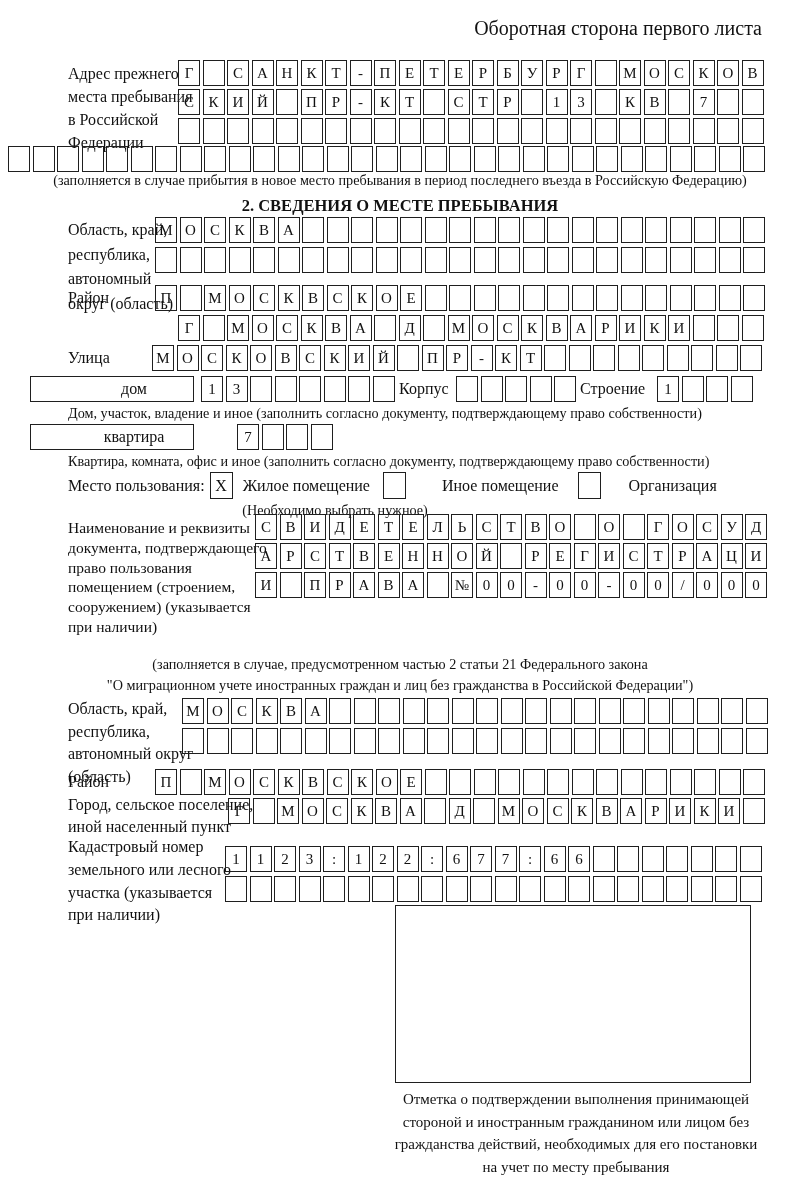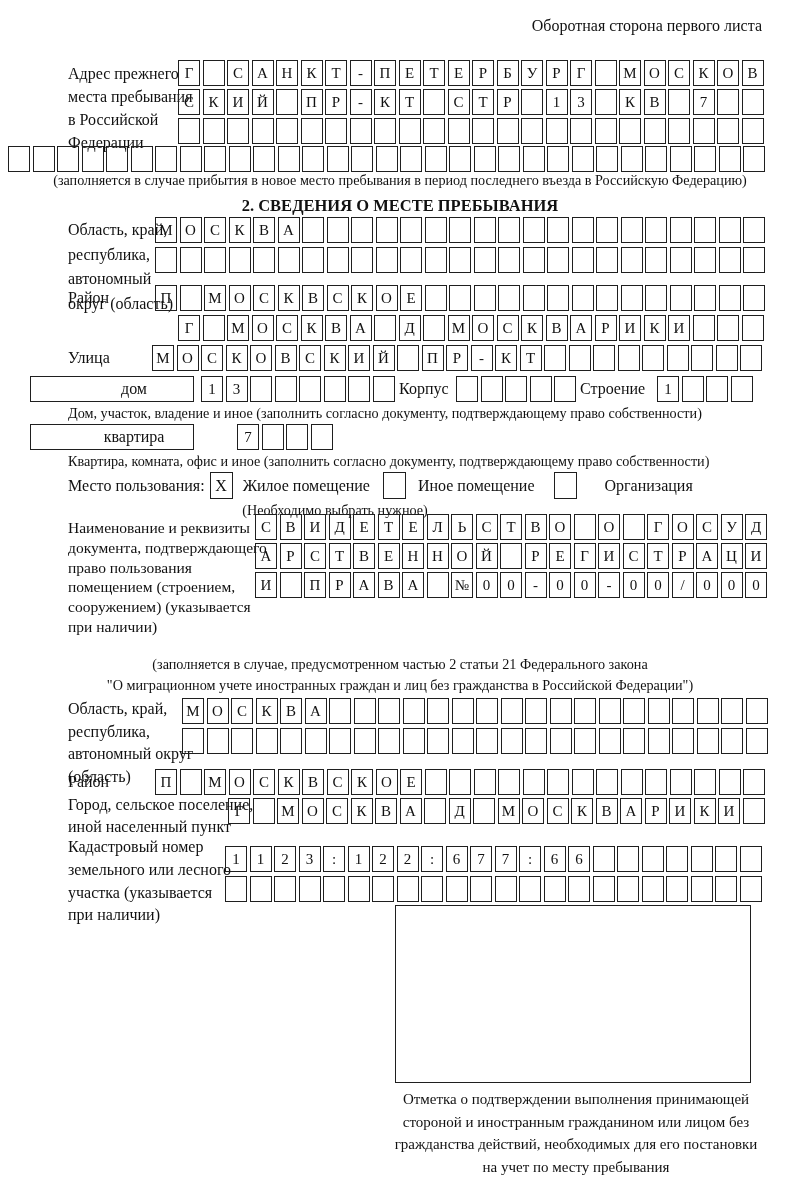--- a/index.html
+++ b/index.html
@@ -26,7 +26,7 @@
 
 <div class="page">
 
-  <div class="abs" style="top:17px;right:38px;font-size:16px;text-align:right;">Оборотная сторона первого листа</div>
+  <div class="abs" style="top:17px;right:38px;font-size:20px;text-align:right;">Оборотная сторона первого листа</div>
 
   <div class="abs lbl" style="left:68px;top:62px;">Адрес прежнего
 места пребывания

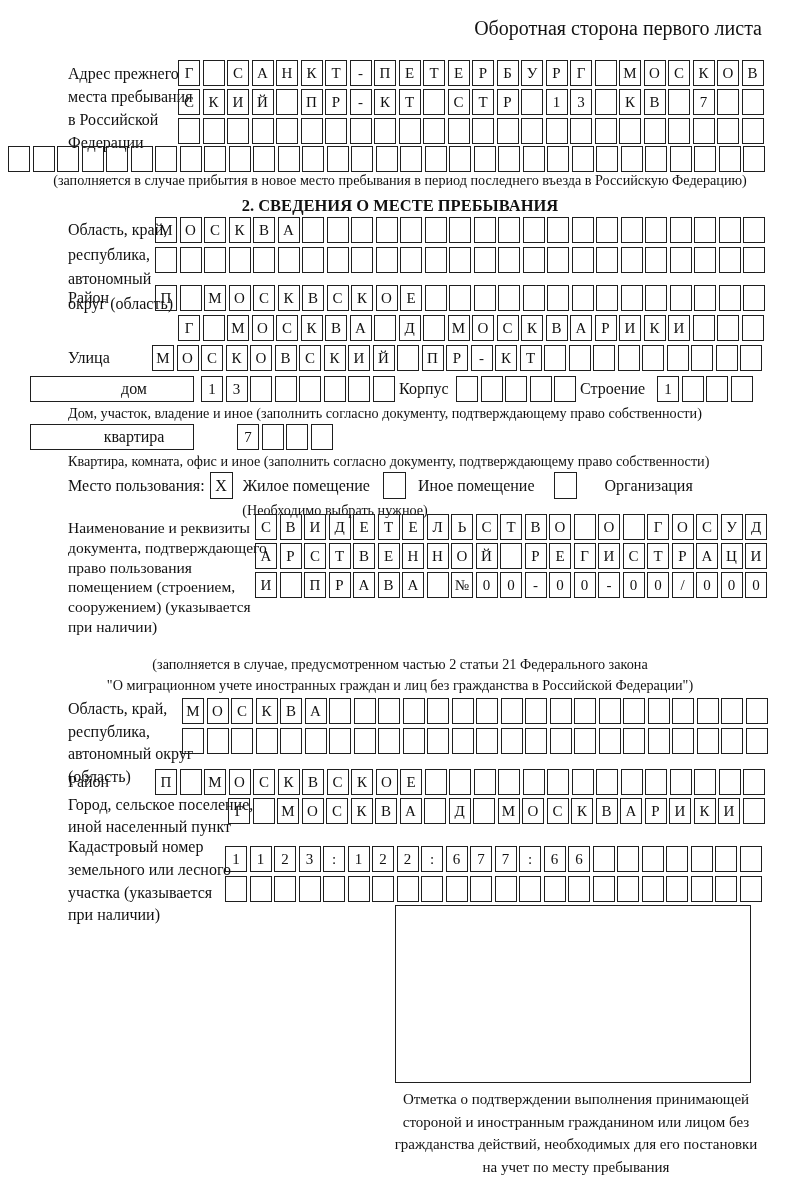--- a/index.html
+++ b/index.html
@@ -333,7 +333,7 @@
     <span class="checkbox" style="margin-right:10px;">X</span>
     <span class="opt" style="margin-right:13px;">Жилое помещение</span>
     <span class="checkbox" style="margin-right:12px;"></span>
-    <span class="opt" style="margin-right:19px;">Иное помещение</span>
+    <span class="opt" style="margin-right:19px;margin-left:24px;">Иное помещение</span>
     <span class="checkbox" style="margin-right:28px;"></span>
     <span class="opt">Организация</span>
   </div>

